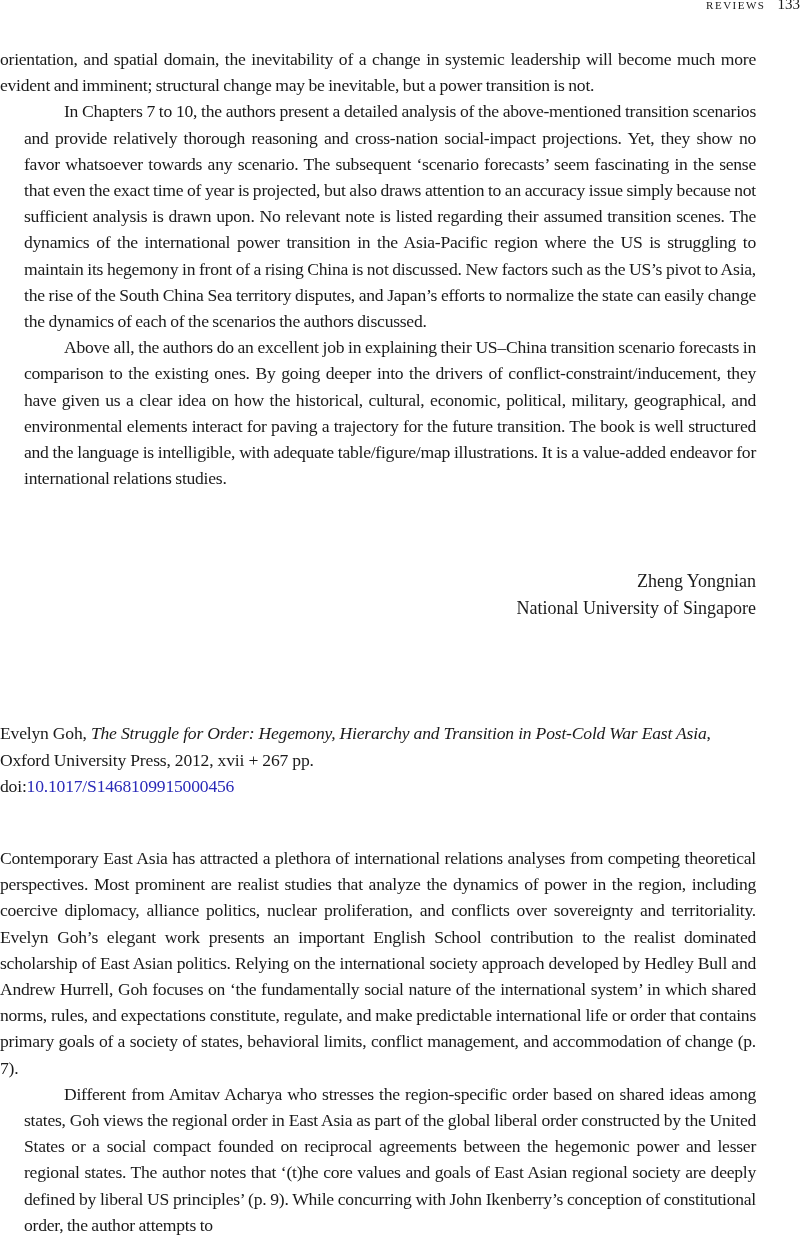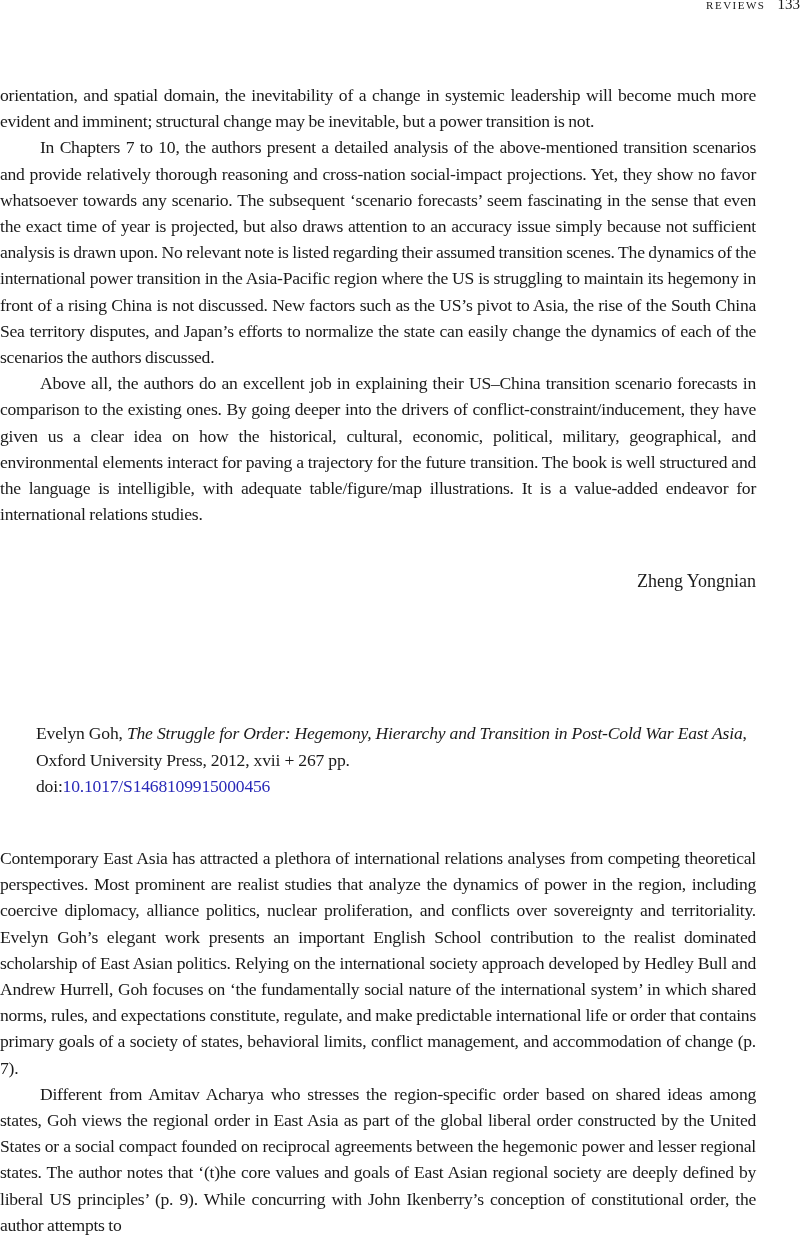--- a/index.html
+++ b/index.html
@@ -21,7 +21,7 @@
     }
     .body-text p { margin: 0; }
     .body-text p.indent { text-indent: 40px; }
-    #block1 { top: 46px; margin-top: 36px; }
+    #block1 { top: 46px; }
     .signature {
       position: absolute; right: 44px; top: 568px; text-align: right;
       font-size: 18px; line-height: 26.5px;

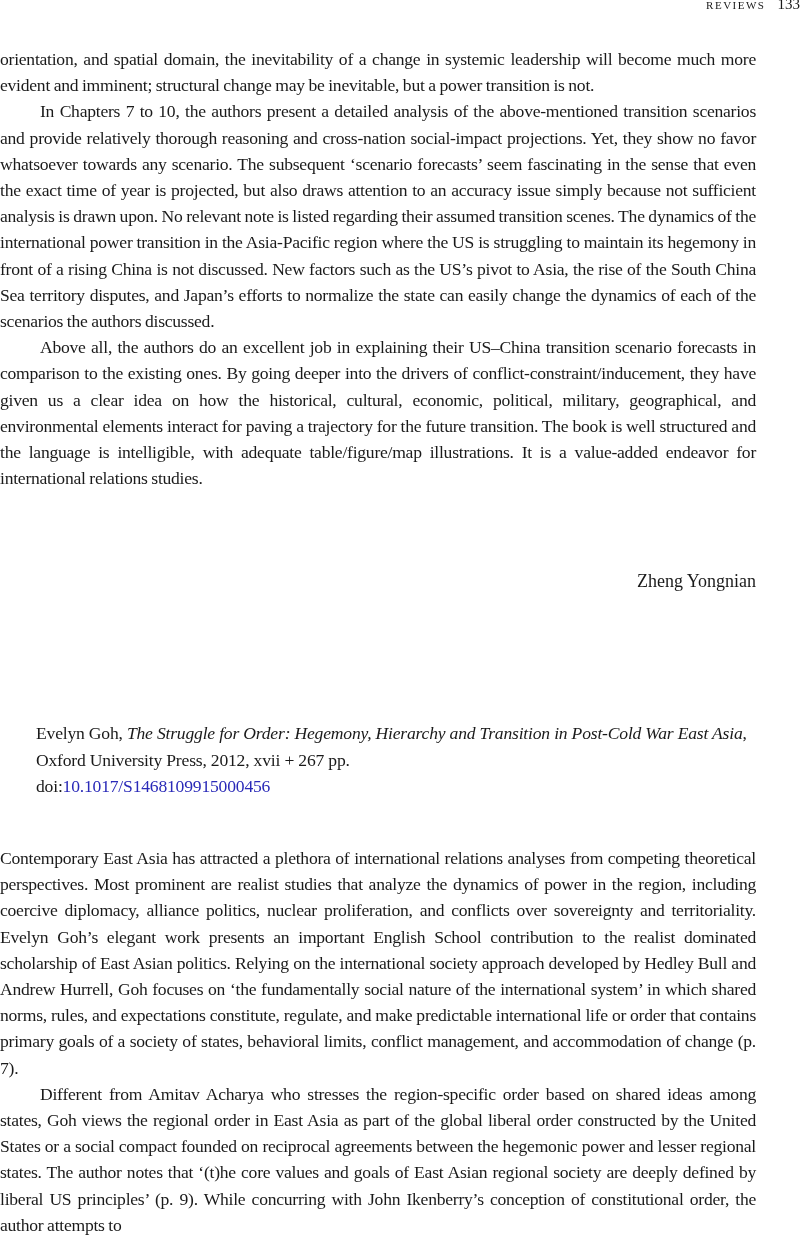--- a/index.html
+++ b/index.html
@@ -20,7 +20,7 @@
       letter-spacing: -0.25px; word-spacing: -0.5px;
     }
     .body-text p { margin: 0; }
-    .body-text p.indent { text-indent: 40px; }
+    .body-text p.indent { text-indent: 40px; padding-left: 24px; }
     #block1 { top: 46px; }
     .signature {
       position: absolute; right: 44px; top: 568px; text-align: right;

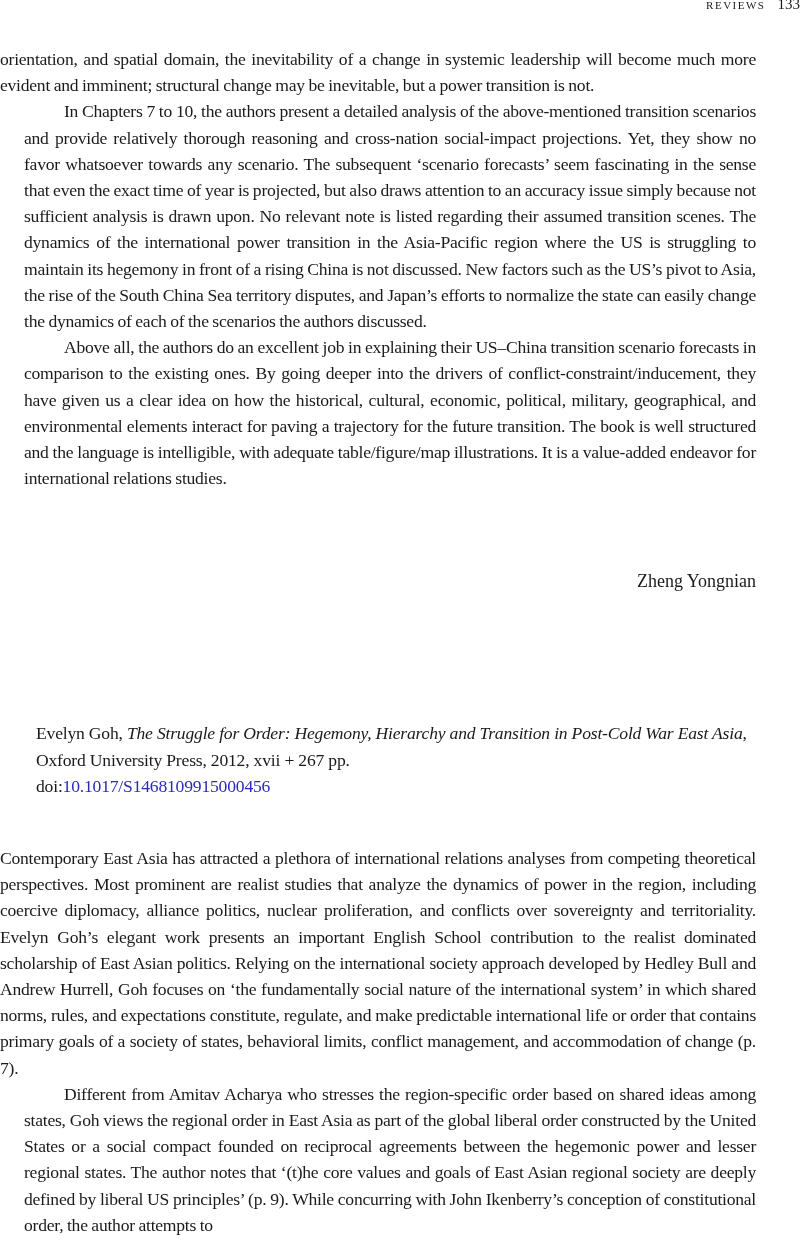--- a/index.html
+++ b/index.html
@@ -49,6 +49,7 @@
 
 <div class="signature">
   <div>Zheng Yongnian</div>
+  <div>National University of Singapore</div>
 </div>
 
 <div class="citation">

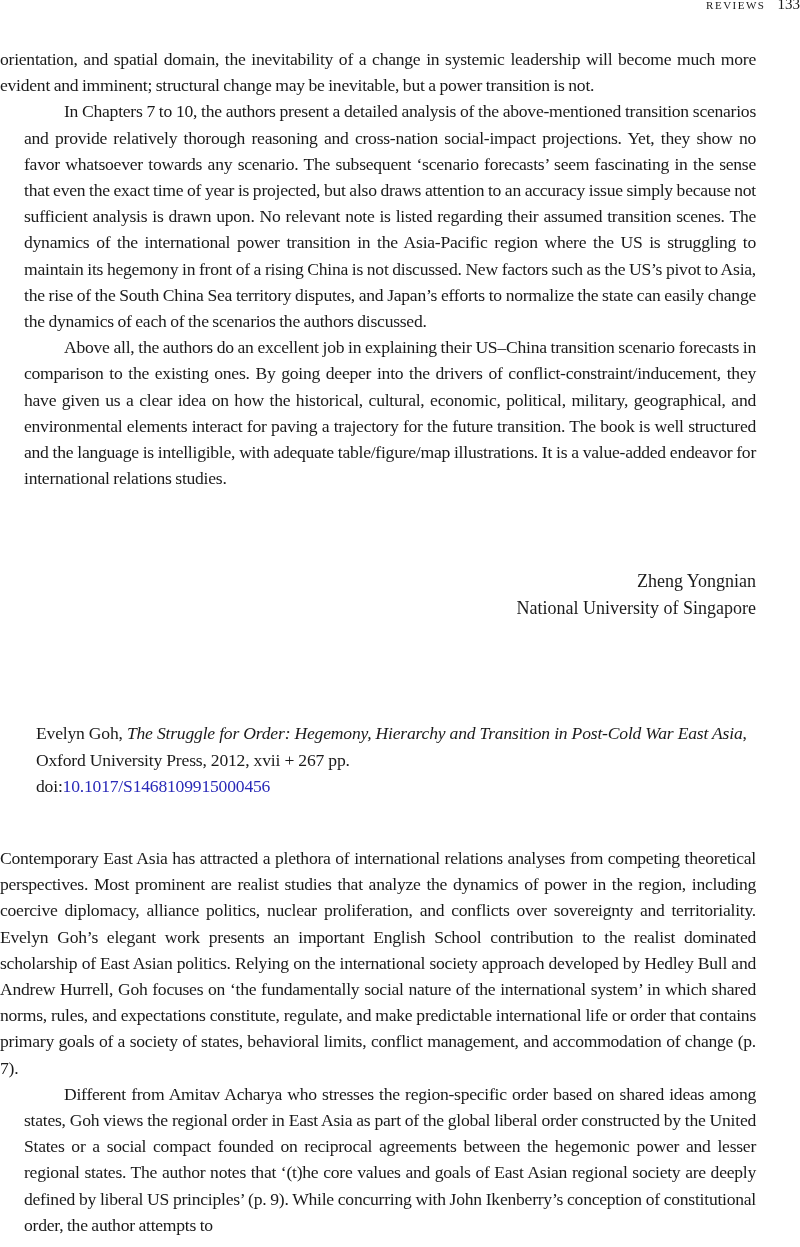--- a/index.html
+++ b/index.html
@@ -28,7 +28,7 @@
     }
     .citation {
       position: absolute; left: 0; top: 720px; width: 760px;
-      font-size: 17.6px; line-height: 26.5px; letter-spacing: -0.2px; margin-left: 36px;
+      font-size: 17.6px; line-height: 26.5px; letter-spacing: -0.2px;
     }
     .citation .title { font-style: italic; }
     .citation a.doi-link { color: #2a2ab8; text-decoration: none; text-align: center; }

